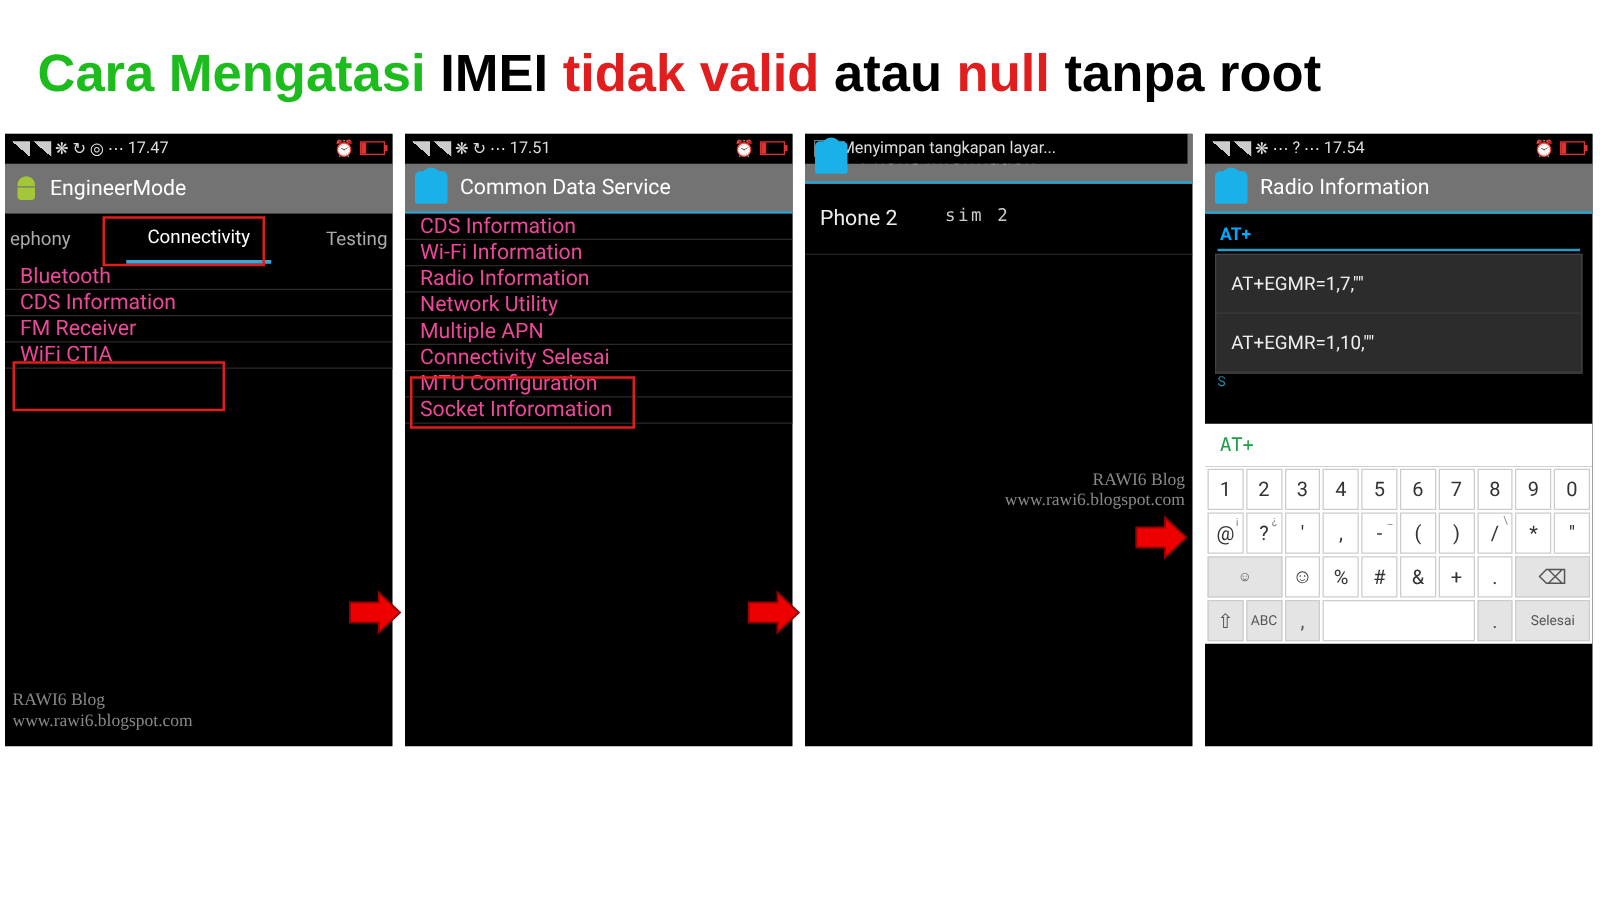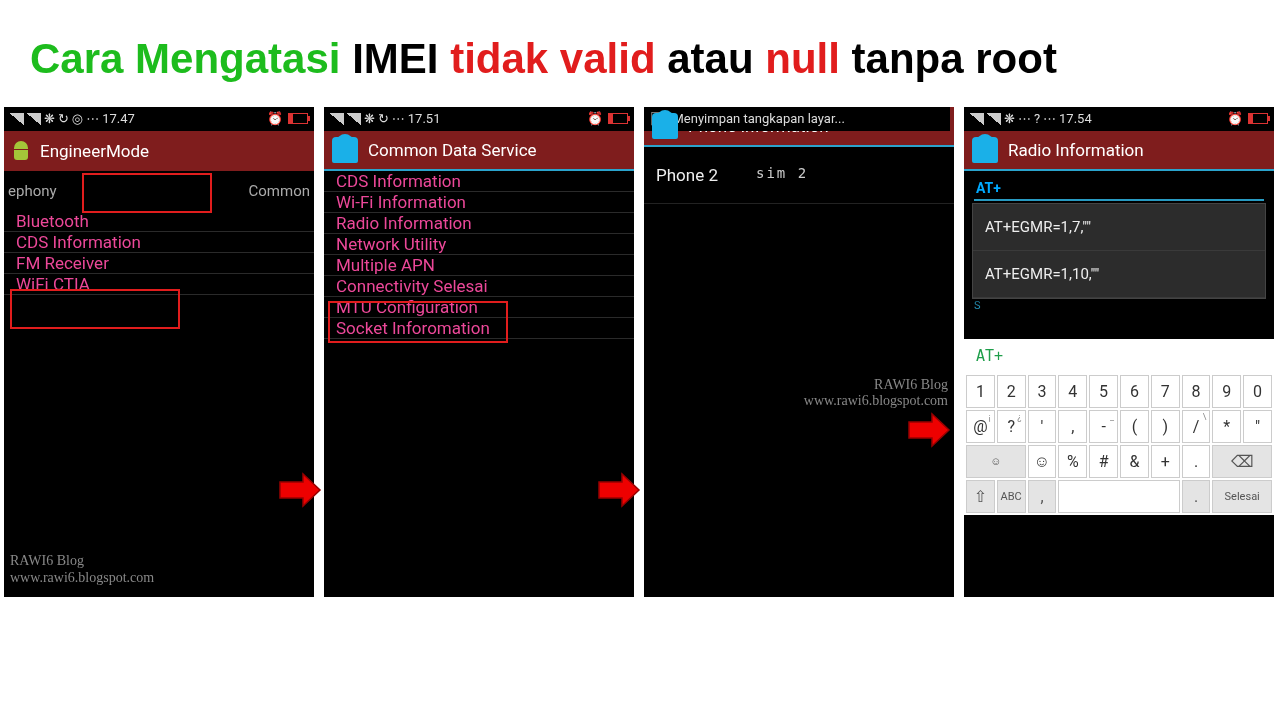--- a/index.html
+++ b/index.html
@@ -19,7 +19,7 @@
   .batt { width: 20px; height: 11px; border: 1px solid #d33; position: relative; }
   .batt::after { content: ''; position: absolute; right: -3px; top: 2px; width: 2px; height: 5px; background: #d33; }
   .batt-fill { position: absolute; left: 0; top: 0; bottom: 0; width: 20%; background: #d33; }
-  .app-header { height: 40px; display: flex; align-items: center; gap: 10px; padding: 0 8px; font-size: 17px; background: #7f1d1d; }
+  .app-header { height: 40px; display: flex; align-items: center; gap: 10px; padding: 0 8px; font-size: 17px; background: #737373; }
   .android-icon { width: 26px; height: 26px; background: #1ab0e8; border-radius: 4px 4px 2px 2px; position: relative; }
   .android-icon::before { content: ''; position: absolute; top: -3px; left: 5px; width: 16px; height: 8px; background: #1ab0e8; border-radius: 8px 8px 0 0; }
   .android-bug { width: 18px; height: 20px; position: relative; }

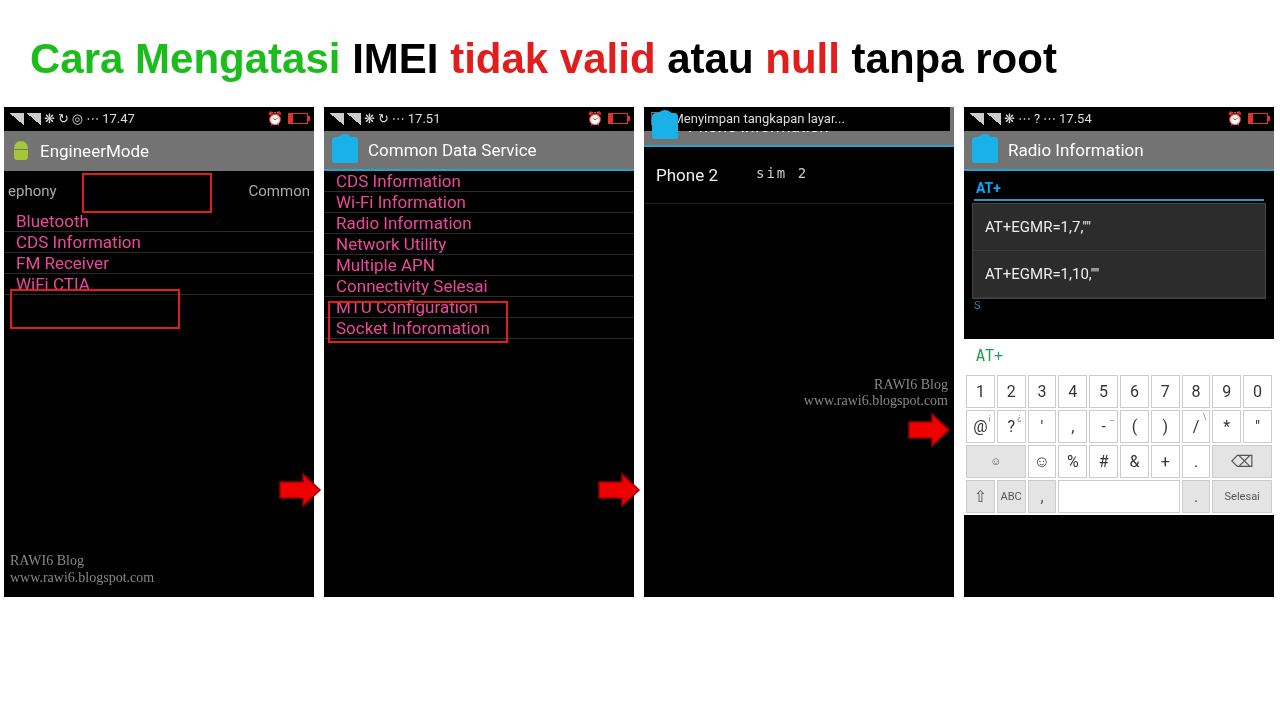--- a/index.html
+++ b/index.html
@@ -90,6 +90,7 @@
     </div>
     <div class="tabs">
       <div class="tab" style="flex:0.8;justify-content:flex-start;padding-left:4px">ephony</div>
+      <div class="tab active">Connectivity</div>
       <div class="tab" style="flex:0.8;justify-content:flex-end;padding-right:4px">Common</div>
     </div>
     <div class="menu-list">

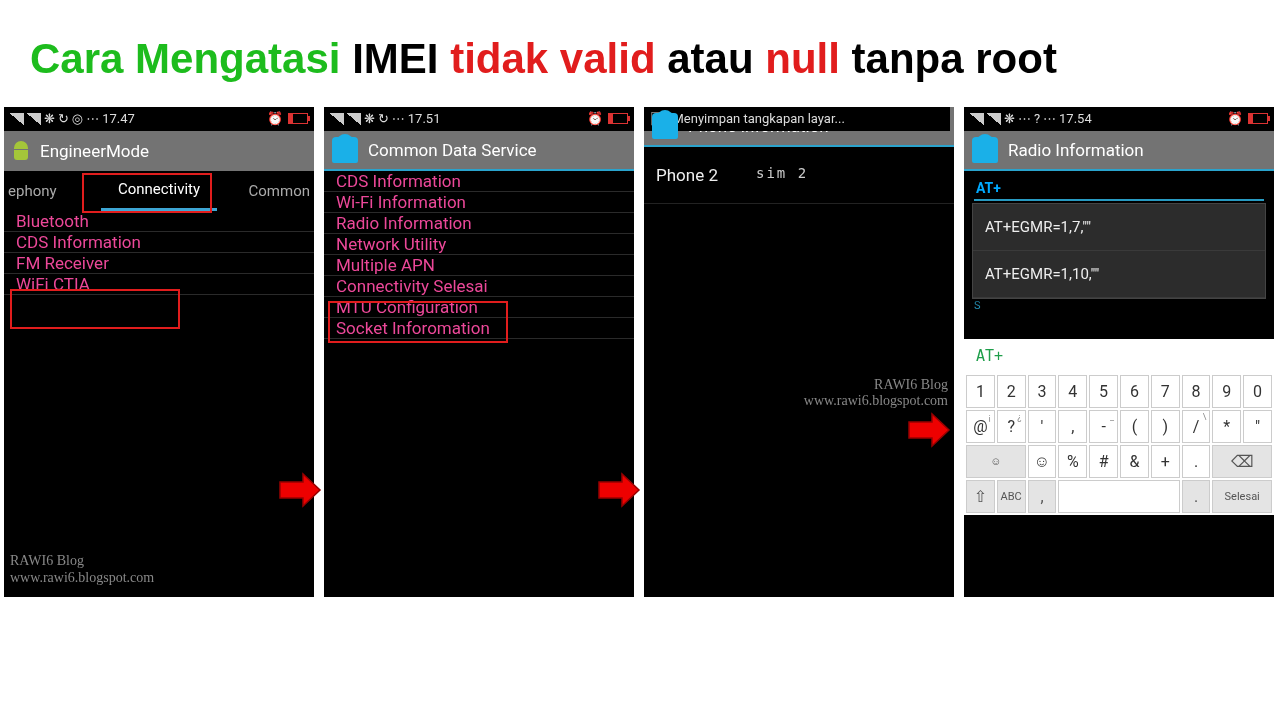--- a/index.html
+++ b/index.html
@@ -91,7 +91,7 @@
     <div class="tabs">
       <div class="tab" style="flex:0.8;justify-content:flex-start;padding-left:4px">ephony</div>
       <div class="tab active">Connectivity</div>
-      <div class="tab" style="flex:0.8;justify-content:flex-end;padding-right:4px">Common</div>
+      <div class="tab" style="flex:0.8;justify-content:flex-end;padding-right:4px">Testing</div>
     </div>
     <div class="menu-list">
       <div class="menu-item">Bluetooth</div>

